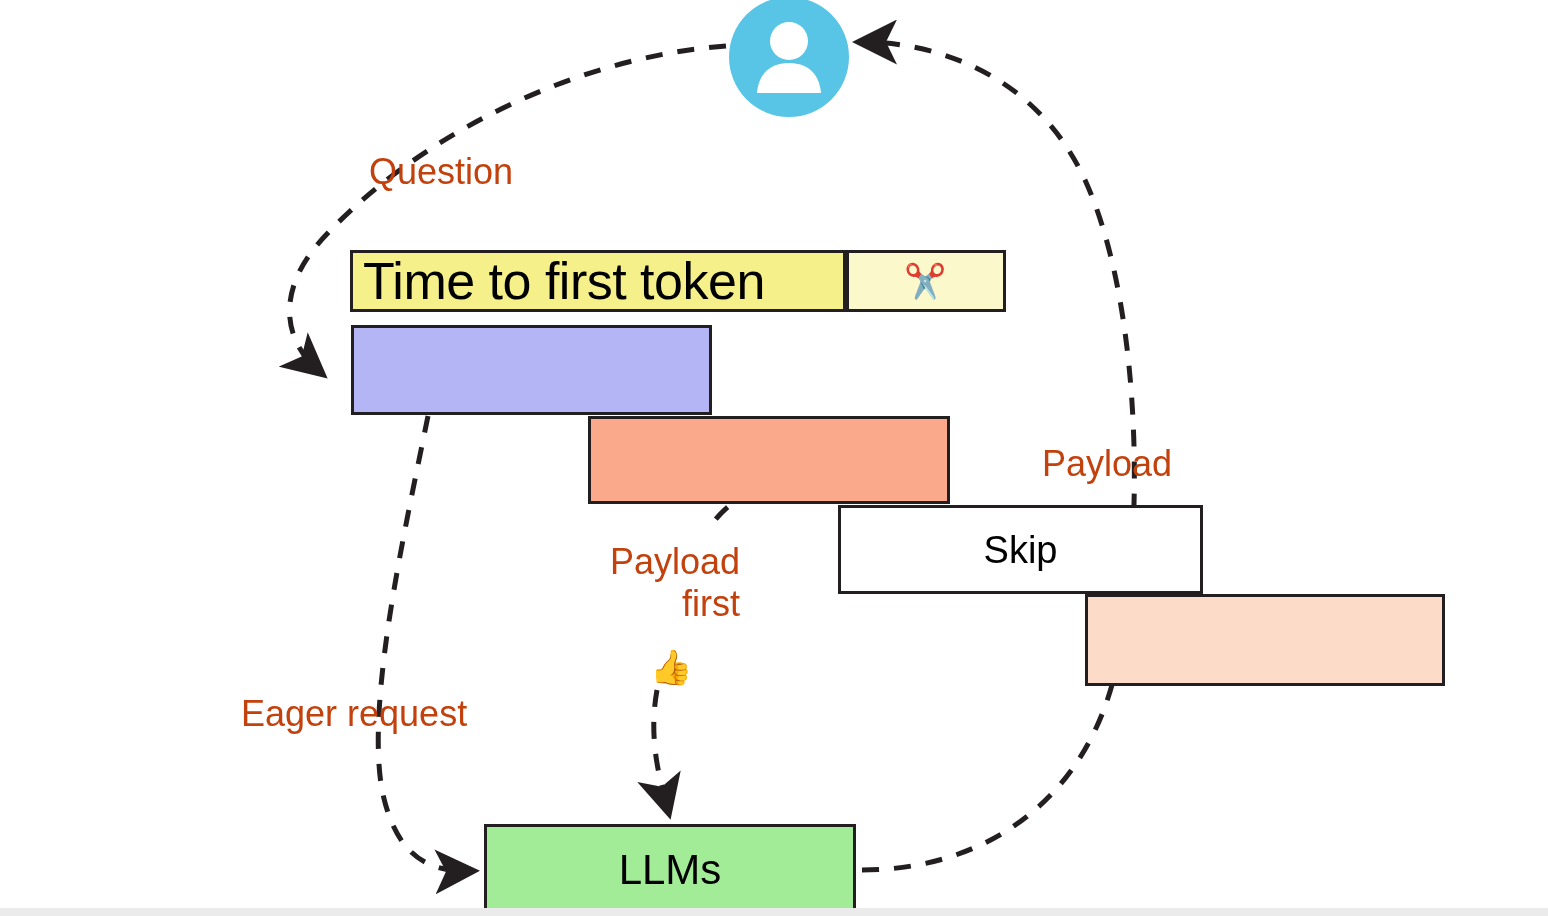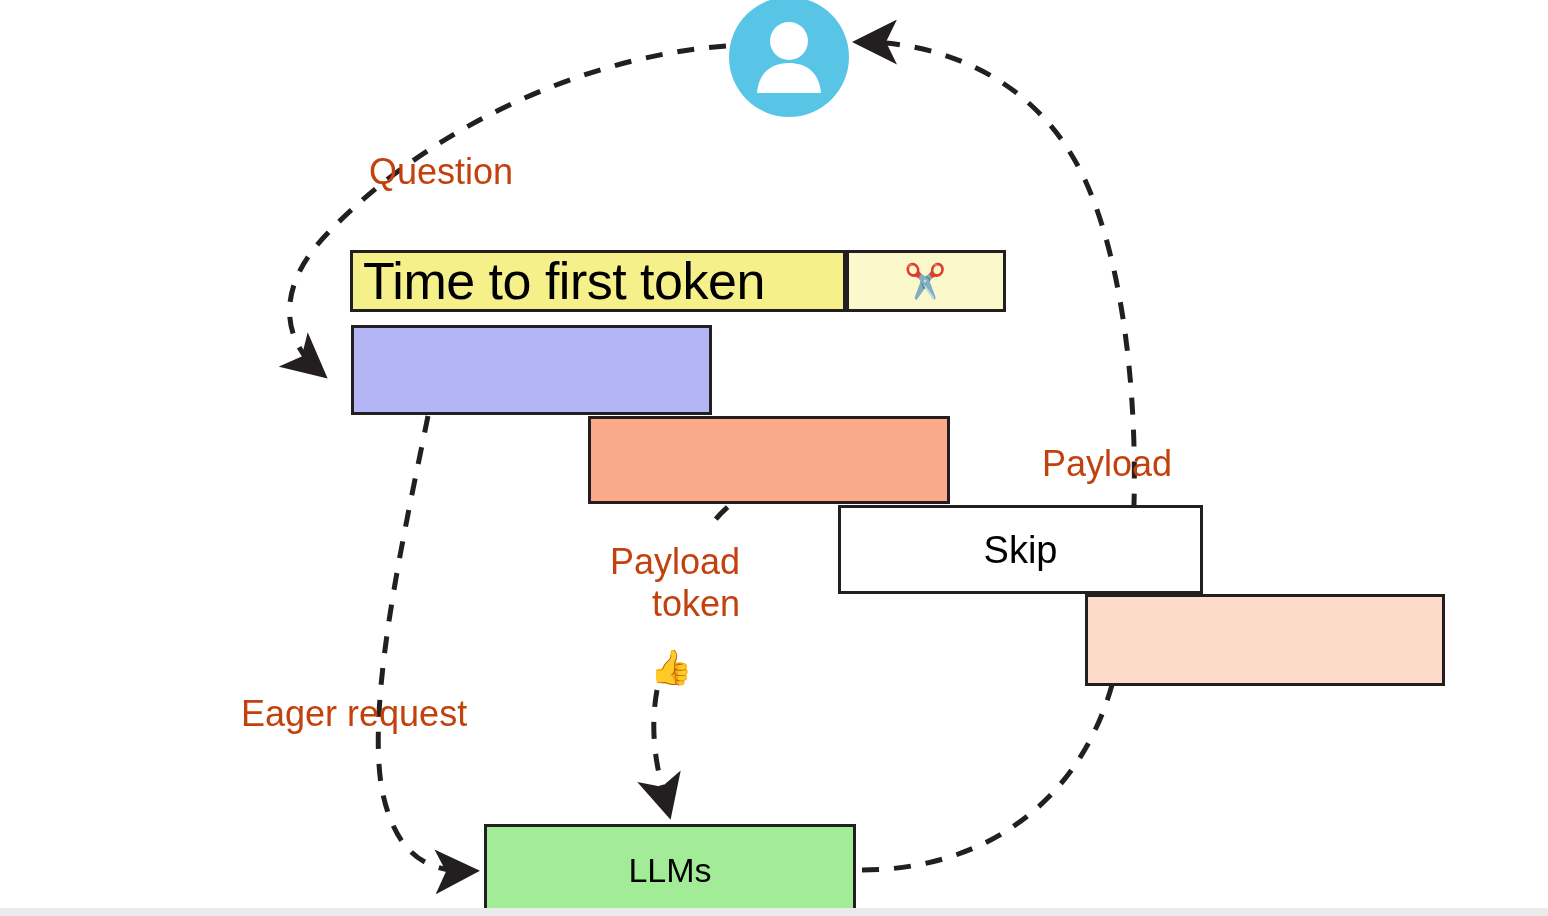--- a/index.html
+++ b/index.html
@@ -207,7 +207,7 @@
 
   <div class="note" id="note-payload">
     <div>Payload</div>
-    <div>token</div>
+    <div>first</div>
   </div>
 
   <div id="thumbs">👍</div>

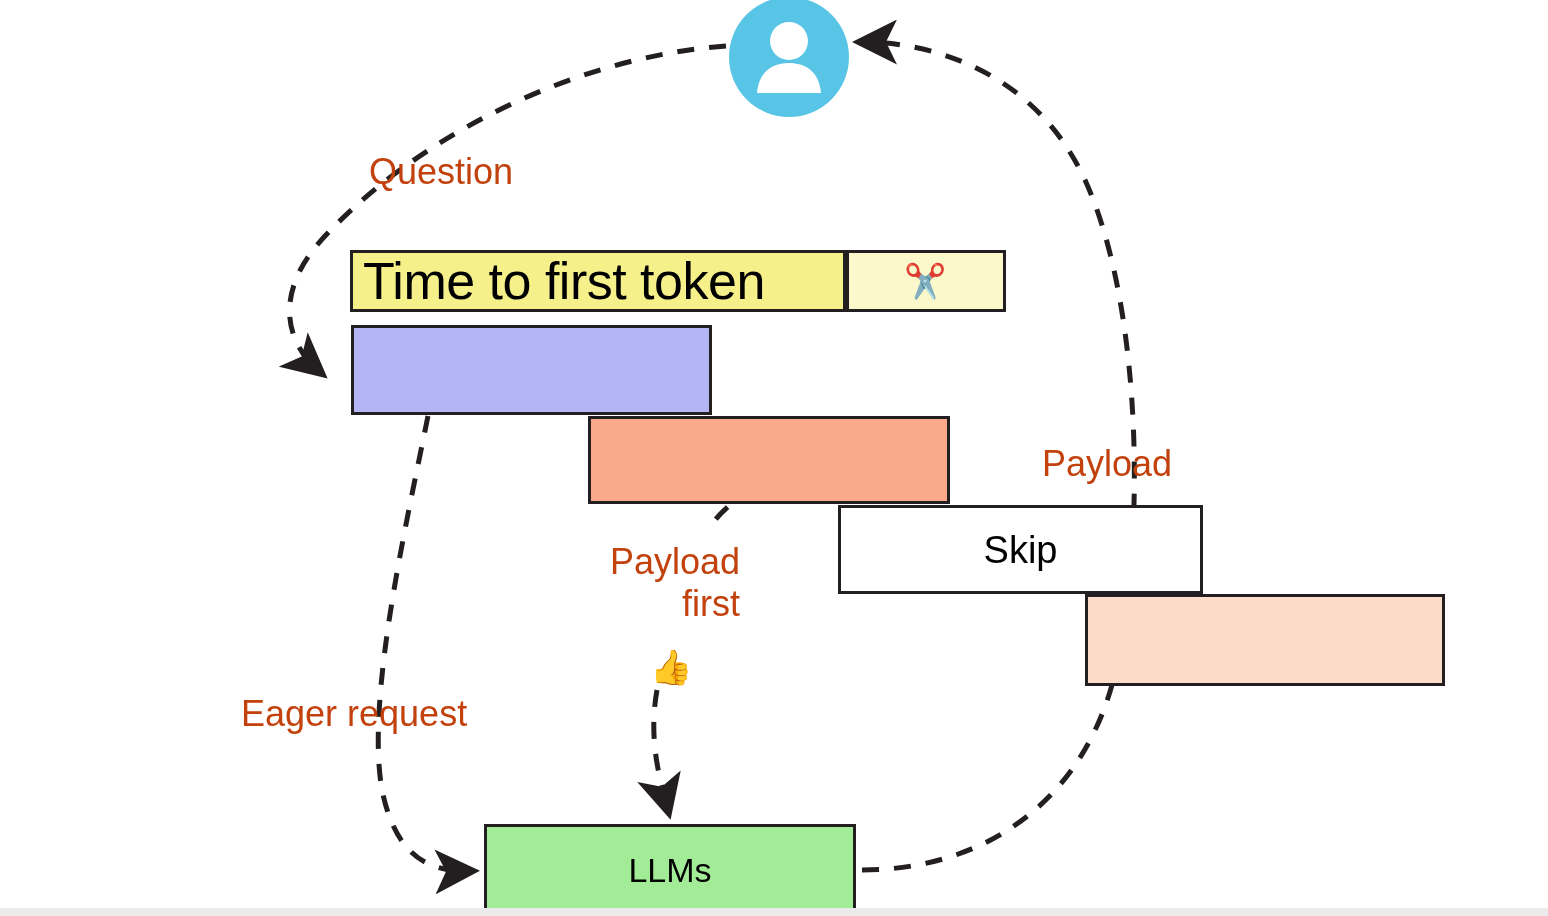--- a/index.html
+++ b/index.html
@@ -103,7 +103,7 @@
     background: #A2EC97;
   }
   #box-llms .bar-label {
-    font-size: 34px;
+    font-size: 42px;
     text-align: center;
   }
   .note {

